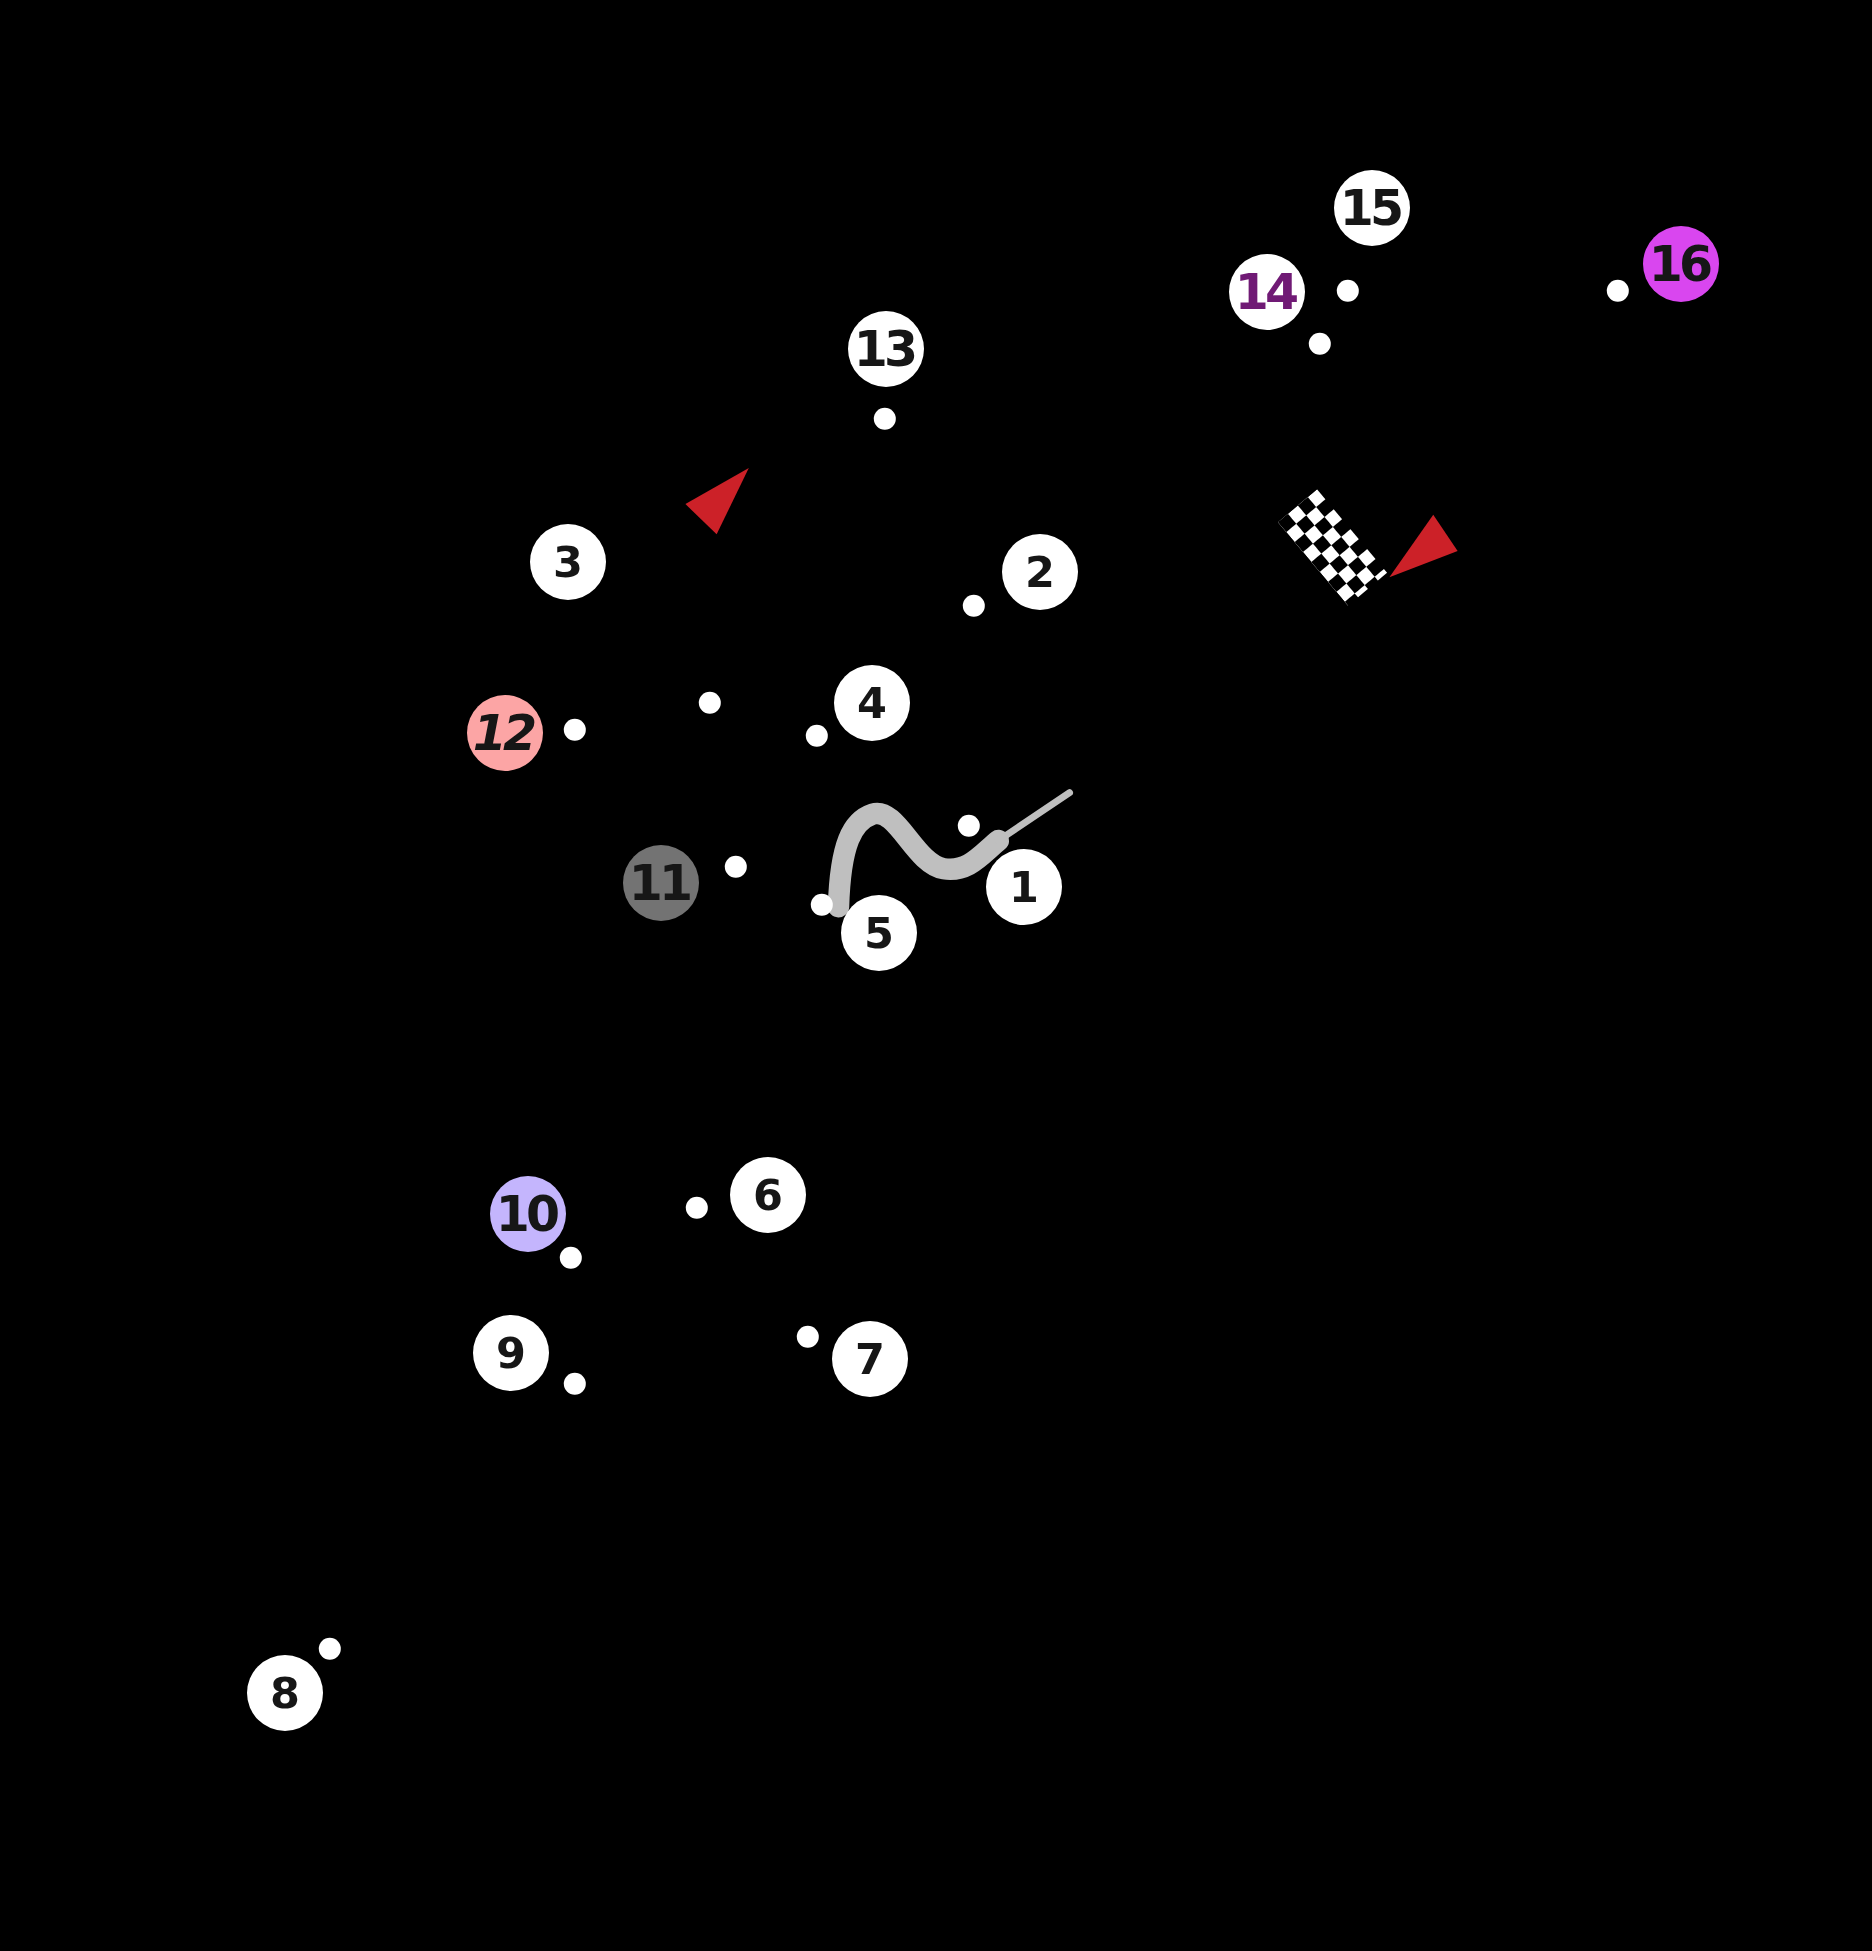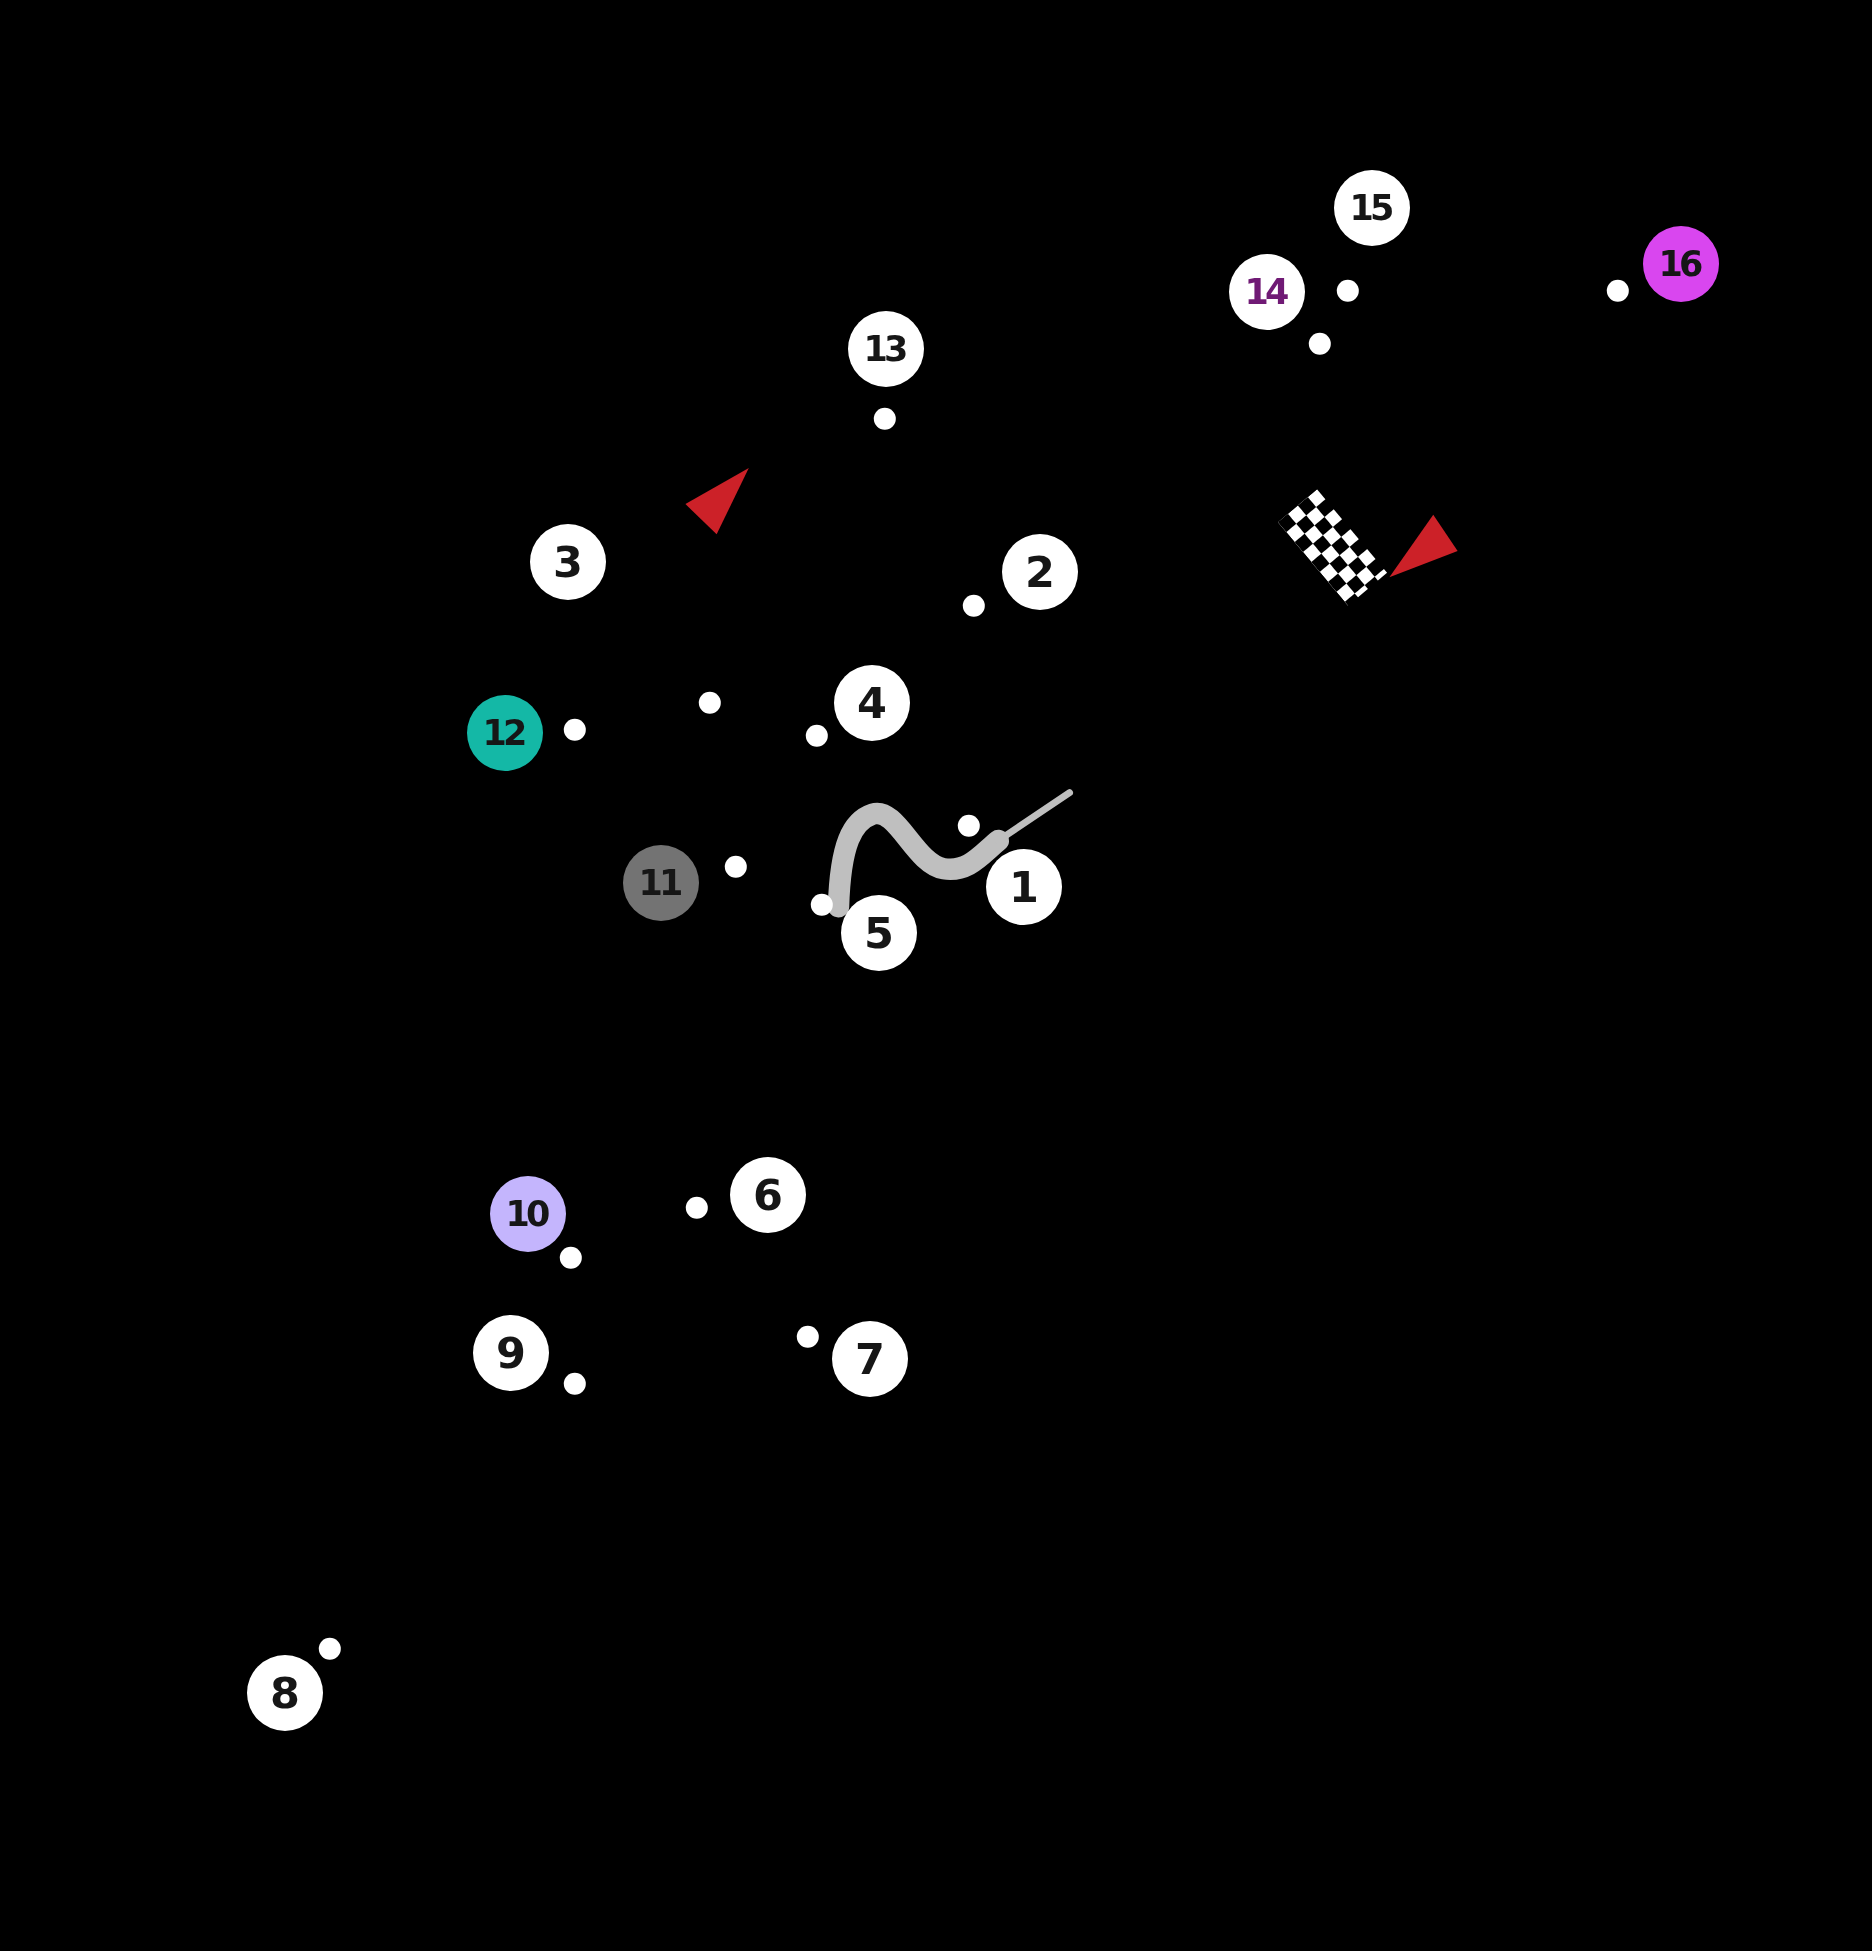--- a/index.html
+++ b/index.html
@@ -23,7 +23,7 @@
     line-height:1;
     transform:translate(-50%,-50%);
   }
-  .turn-marker.two-digit{font-size:35px;letter-spacing:-3.9px;}
+  .turn-marker.two-digit{font-size:49px;letter-spacing:-3.9px;}
   .turn-marker.two-digit span{margin-left:-3.9px;}
   .corner-dot{
     position:absolute;

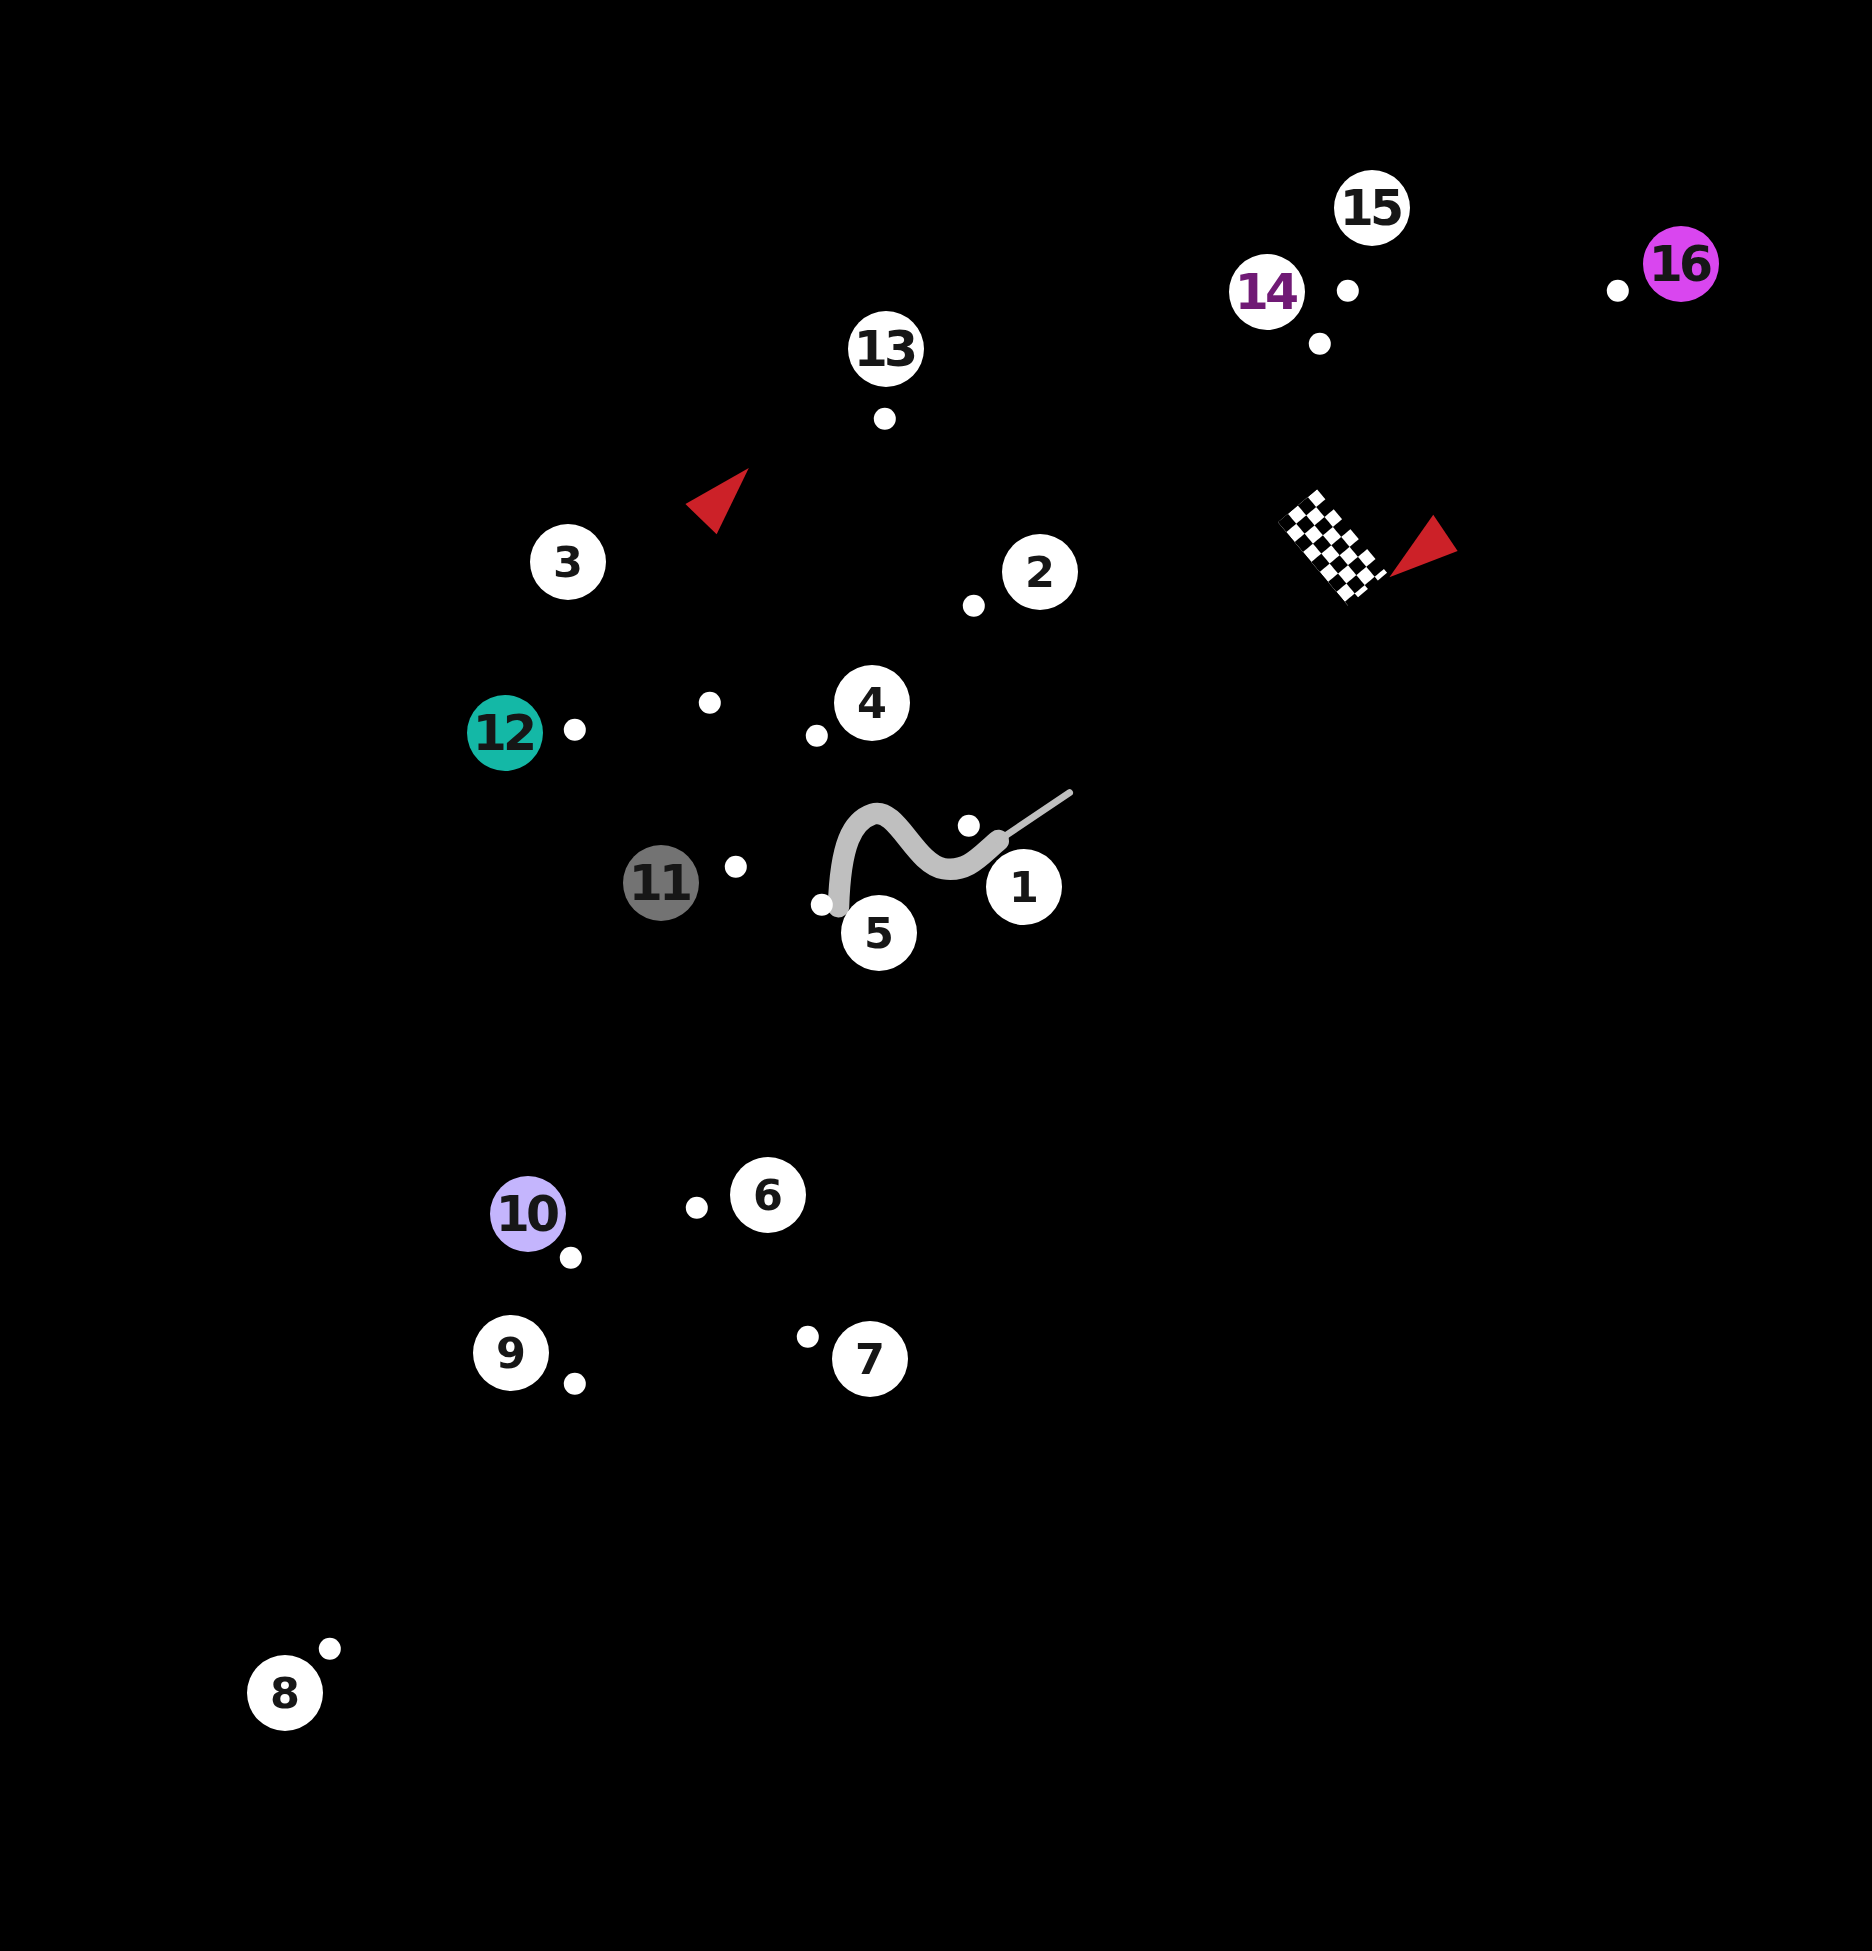--- a/index.html
+++ b/index.html
@@ -105,7 +105,7 @@
       <div class="turn-marker two-digit" style="left: 661px; top: 883px; background: #737373; color: rgb(22, 22, 22);">
         <span>11</span>
       </div>
-      <div class="turn-marker two-digit" style="left: 505px; top: 733px; background: #14b8a6; color: rgb(22, 22, 22);">
+      <div class="turn-marker two-digit" style="left: 505px; top: 733px; background: #fca5a5; color: rgb(22, 22, 22); font-style: italic;">
         <span>12</span>
       </div>
       <div class="turn-marker two-digit" style="left: 886px; top: 349px; background: rgb(255, 255, 255); color: rgb(22, 22, 22); align-items: center;">

